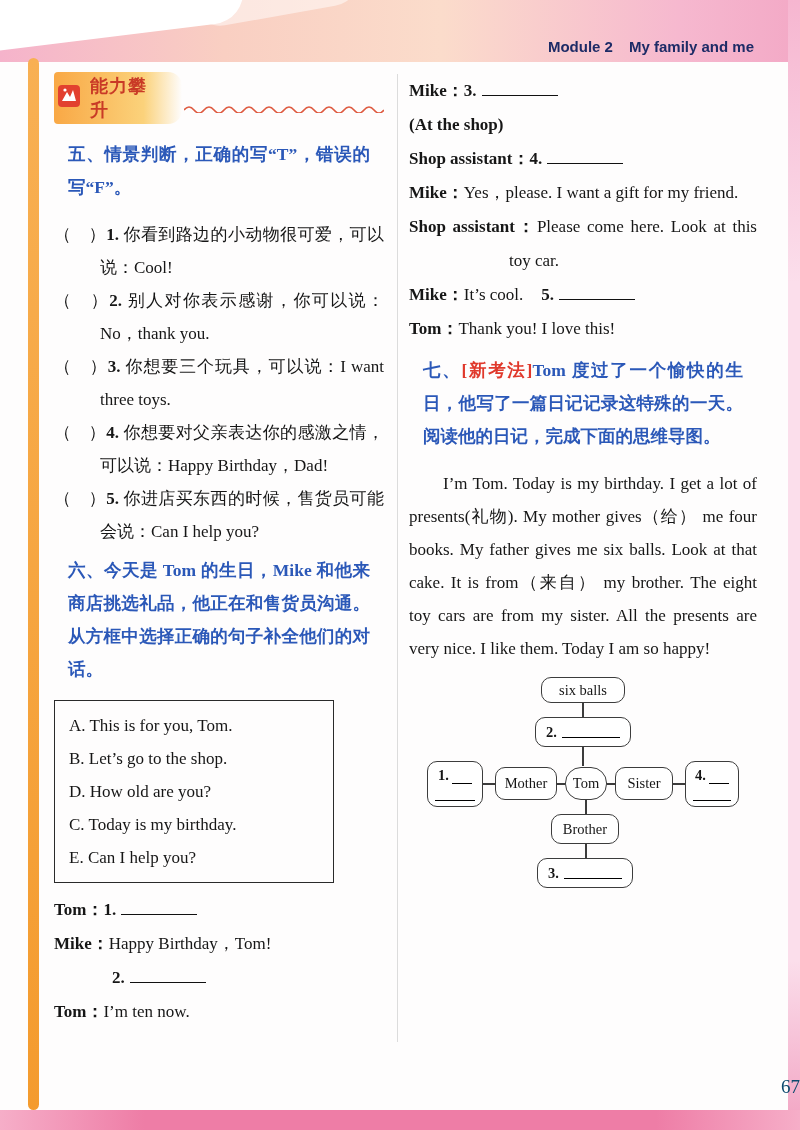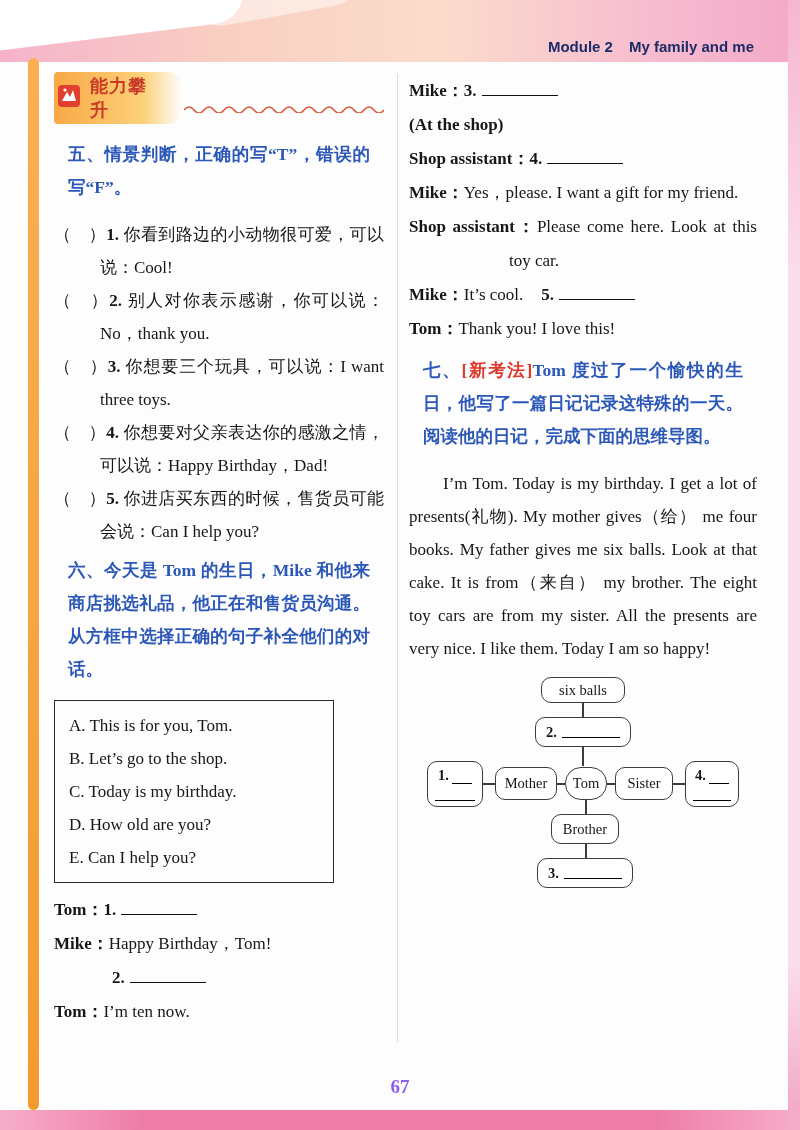--- a/index.html
+++ b/index.html
@@ -119,8 +119,8 @@
     <div class="optbox">
       <div class="opt">A. This is for you, Tom.</div>
       <div class="opt">B. Let’s go to the shop.</div>
+      <div class="opt">D. How old are you?</div>
       <div class="opt">C. Today is my birthday.</div>
-      <div class="opt">D. How old are you?</div>
       <div class="opt">E. Can I help you?</div>
     </div>
 

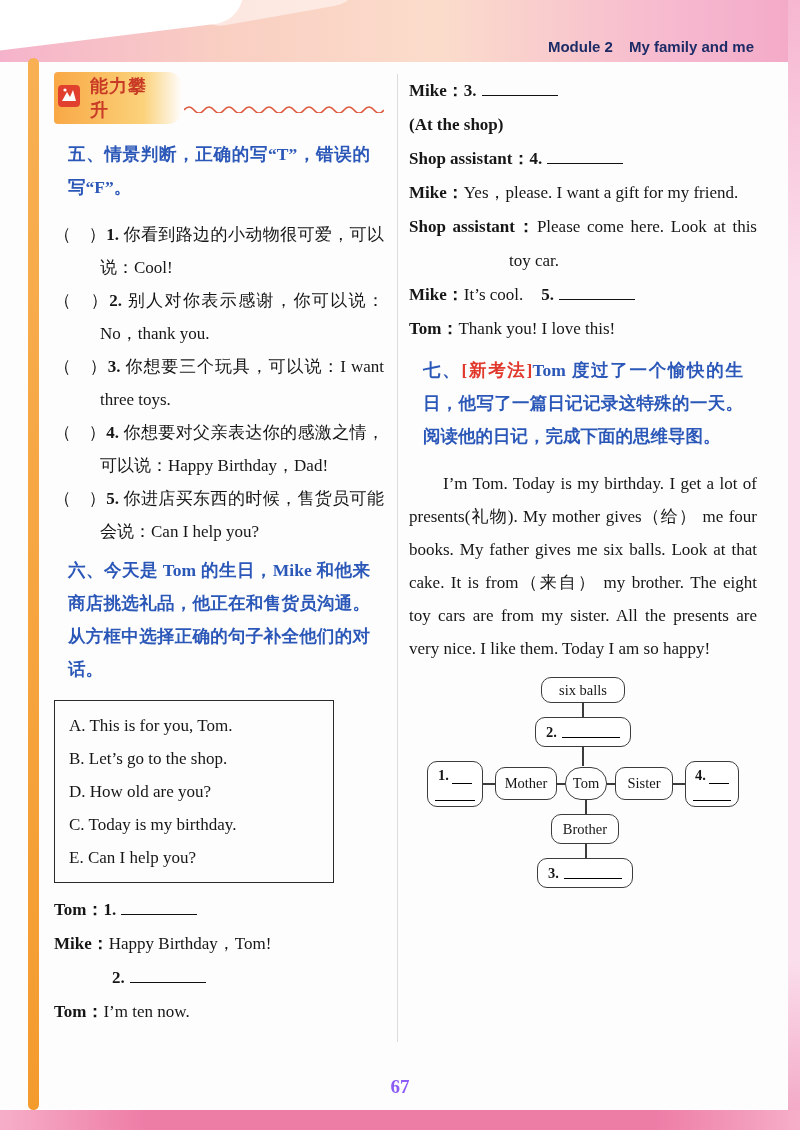--- a/index.html
+++ b/index.html
@@ -64,8 +64,8 @@
   .mm-row{display:flex;align-items:flex-end;}
   .pill{border-radius:16px;}
 
-  .pageno{position:absolute;left:0;right:0;bottom:32px;text-align:center;color:#8b5cf6;
-       font-weight:bold;font-size:19px;}
+  .pageno{position:absolute;left:0;right:0;bottom:32px;text-align:right;color:#0c4a6e;
+       font-weight:normal;font-size:19px;}
   .footbar{position:absolute;left:0;right:0;bottom:0;height:20px;
        background:linear-gradient(90deg,#f6aec8,#ee7da6 18%,#ee7da6 82%,#f6aec8);}
 </style>

